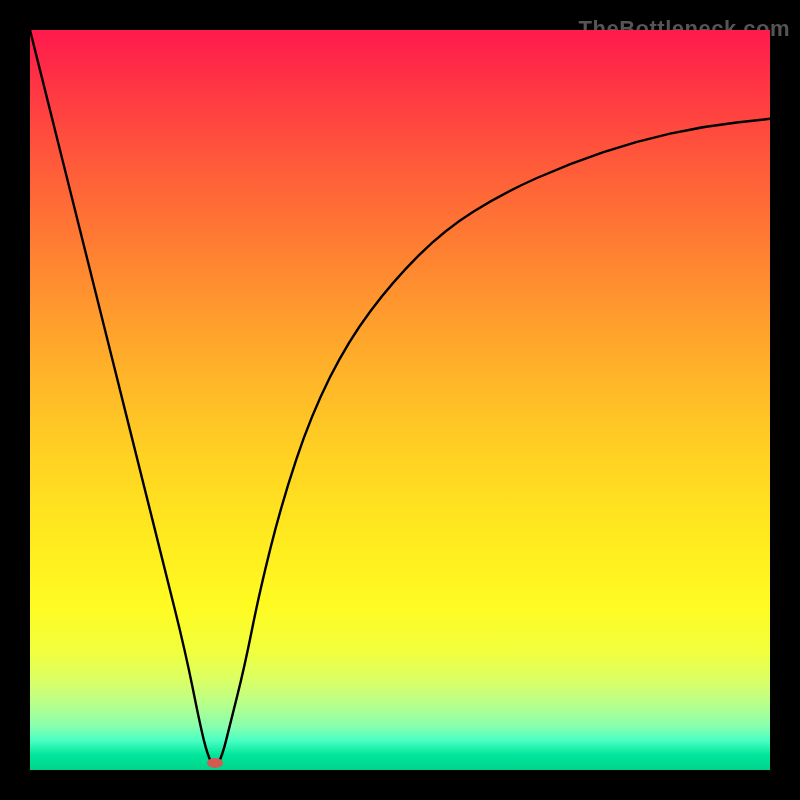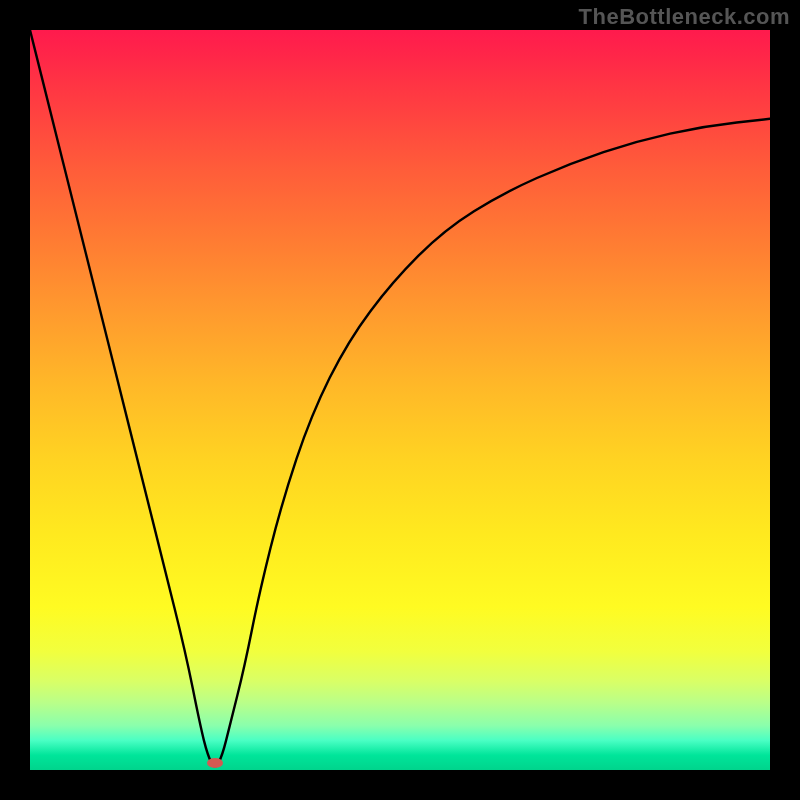--- a/index.html
+++ b/index.html
@@ -19,7 +19,7 @@
   }
   .watermark {
     position: absolute;
-    top: 4px;
+    top: 16px;
     right: 10px;
     color: #555;
     font-size: 22px;

